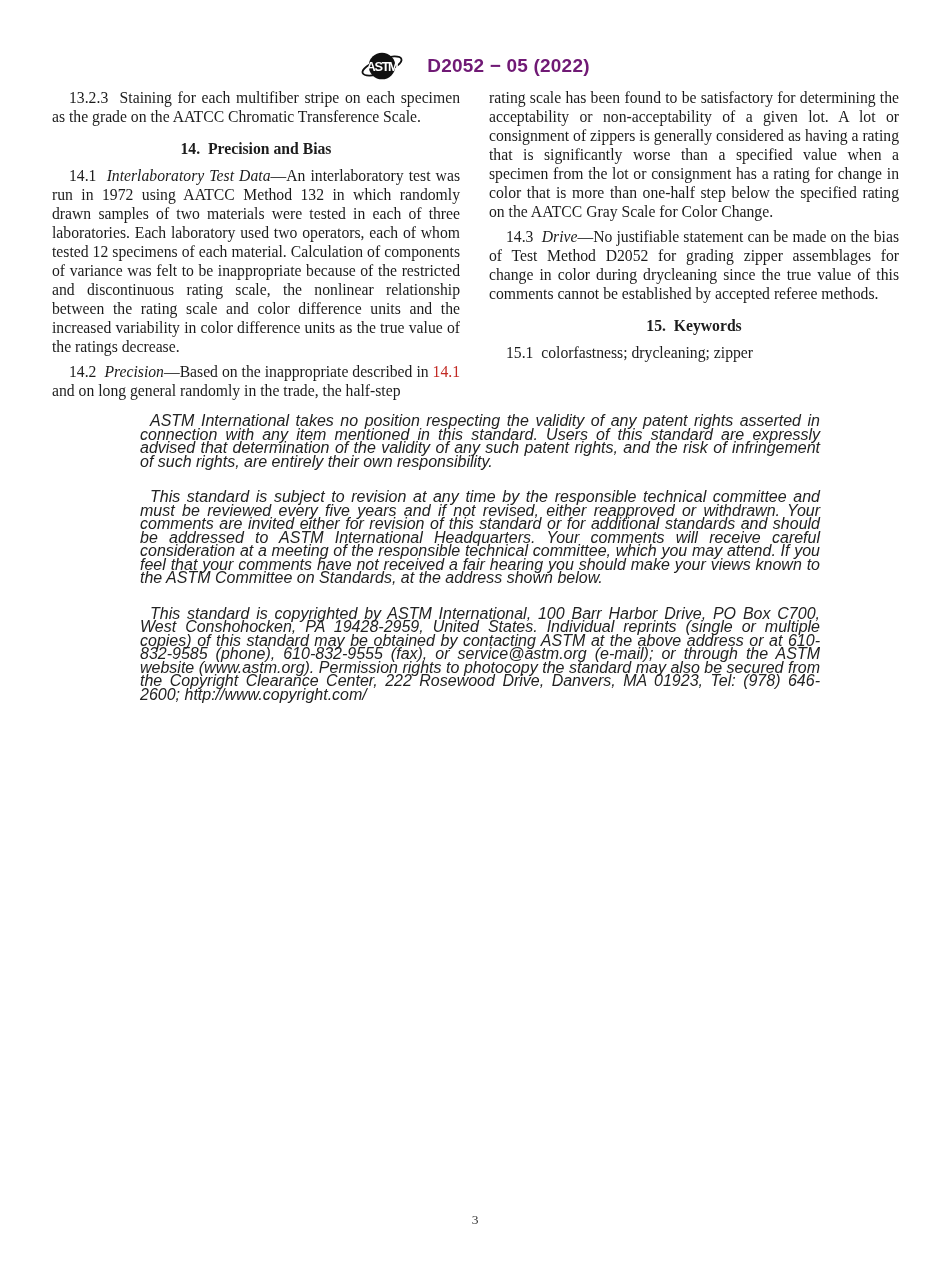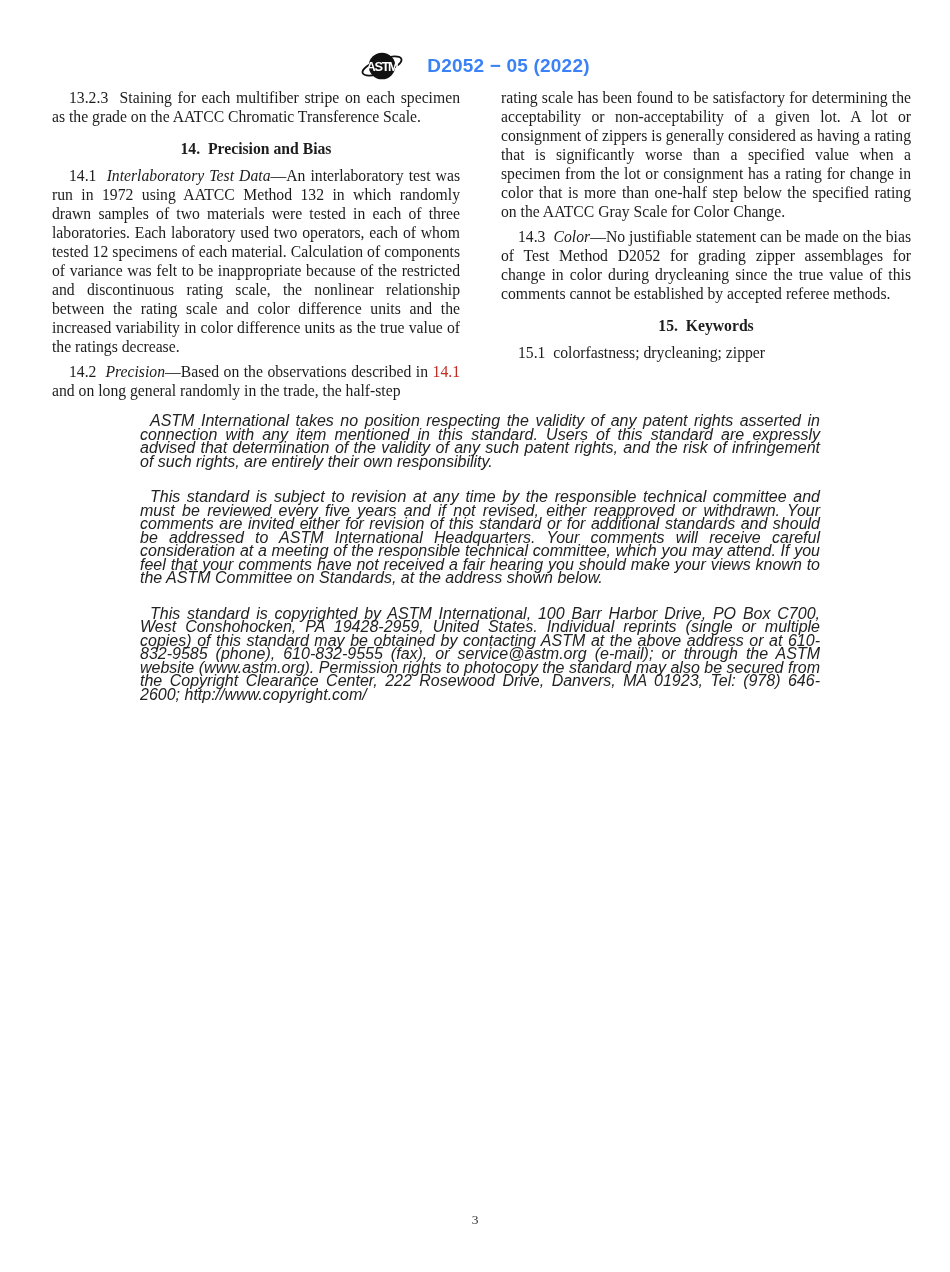--- a/index.html
+++ b/index.html
@@ -24,7 +24,7 @@
   .designation{
     font-family:"Liberation Sans", sans-serif;
     font-weight:bold;font-size:19px;letter-spacing:.2px;
-    color:#3b82f6;
+    color:#701a75;
   }
   
   .column{

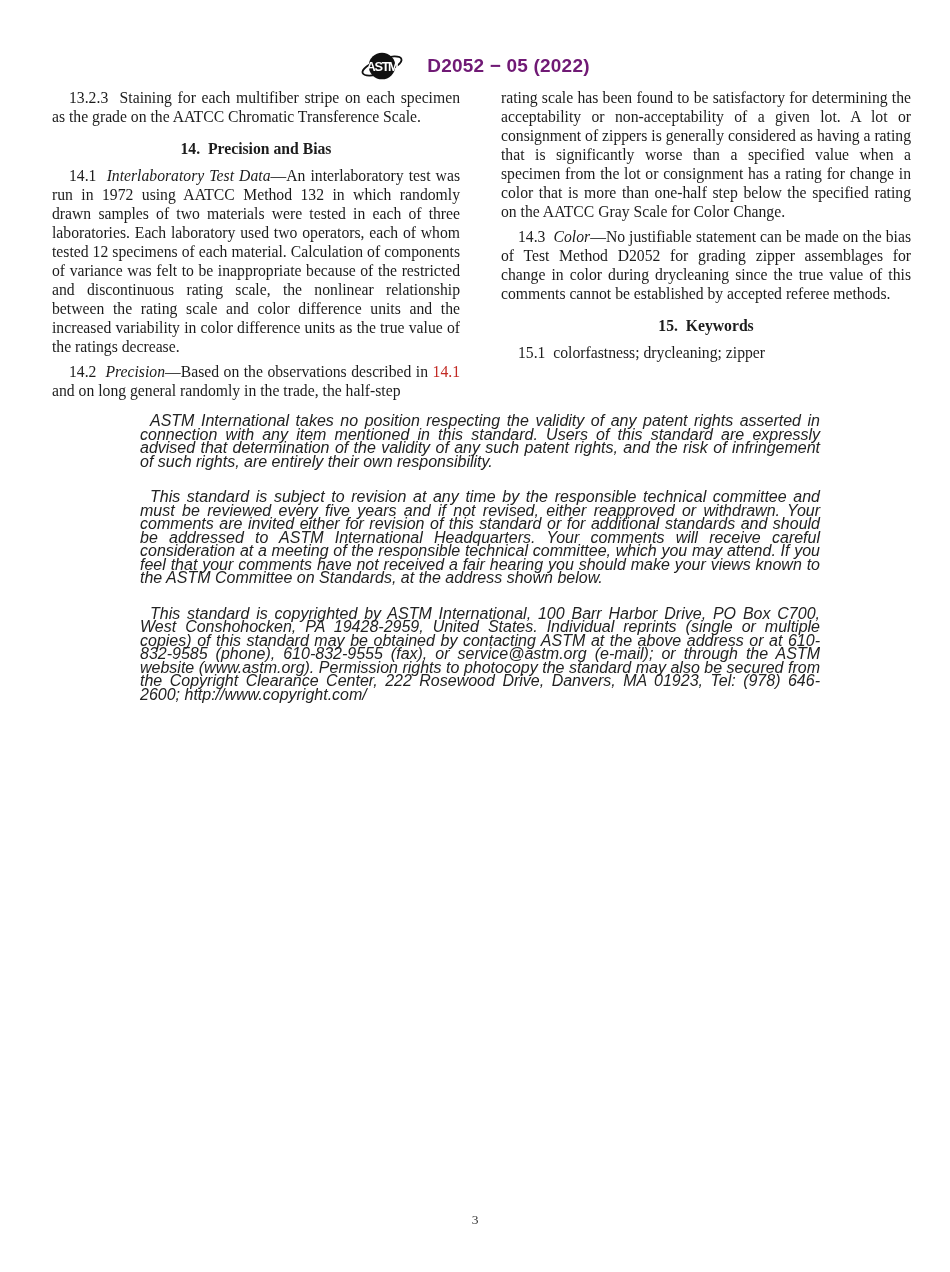--- a/index.html
+++ b/index.html
@@ -33,7 +33,7 @@
     text-align:justify;
   }
   .col-left{left:52px;width:408px;}
-  .col-right{left:489px;width:410px;margin-left:12px;}
+  .col-right{left:489px;width:410px;}
   .para{text-indent:17px;margin:0 0 6px 0;}
   .para.noindent{text-indent:0;}
   .heading{

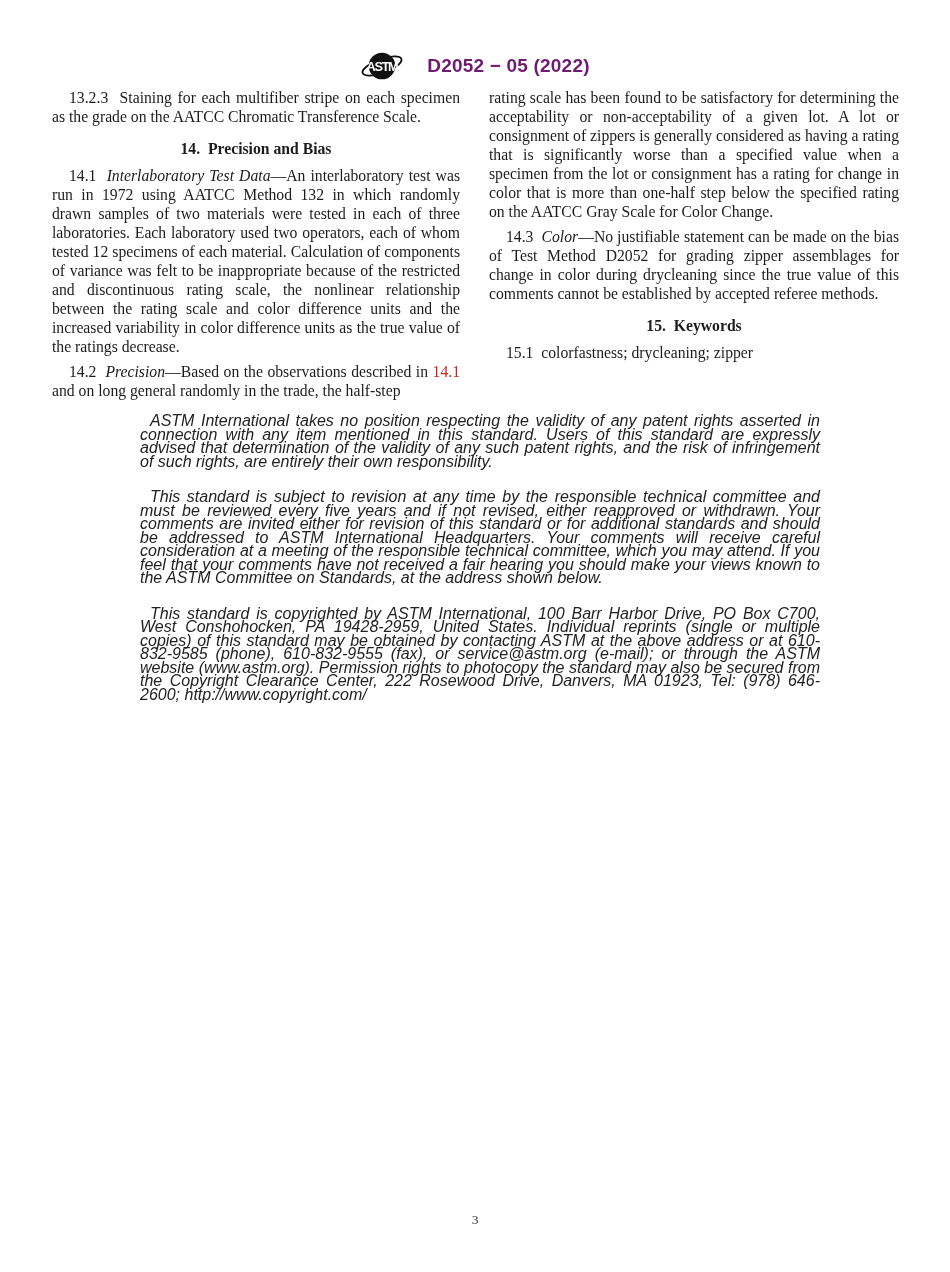--- a/index.html
+++ b/index.html
@@ -80,7 +80,7 @@
 
   <div class="column col-right">
       <div class="para noindent"><span class="seg-normal">rating scale has been found to be satisfactory for determining the acceptability or non-acceptability of a given lot. A lot or consignment of zippers is generally considered as having a rating that is significantly worse than a specified value when a specimen from the lot or consignment has a rating for change in color that is more than one-half step below the specified rating on the AATCC Gray Scale for Color Change.</span></div>
-      <div class="para"><span class="seg-normal">14.3&nbsp; </span><span class="seg-italic">Color</span><span class="seg-normal">—No justifiable statement can be made on the bias of Test Method D2052 for grading zipper assemblages for change in color during drycleaning since the true value of this comments cannot be established by accepted referee methods.</span></div>
+      <div class="para"><span class="seg-normal">14.3&nbsp; </span><span class="seg-italic">Drive</span><span class="seg-normal">—No justifiable statement can be made on the bias of Test Method D2052 for grading zipper assemblages for change in color during drycleaning since the true value of this comments cannot be established by accepted referee methods.</span></div>
       <div class="heading"><span class="seg-normal">15.&nbsp; Keywords</span></div>
       <div class="para"><span class="seg-normal">15.1&nbsp; colorfastness; drycleaning; zipper</span></div>
     </div>

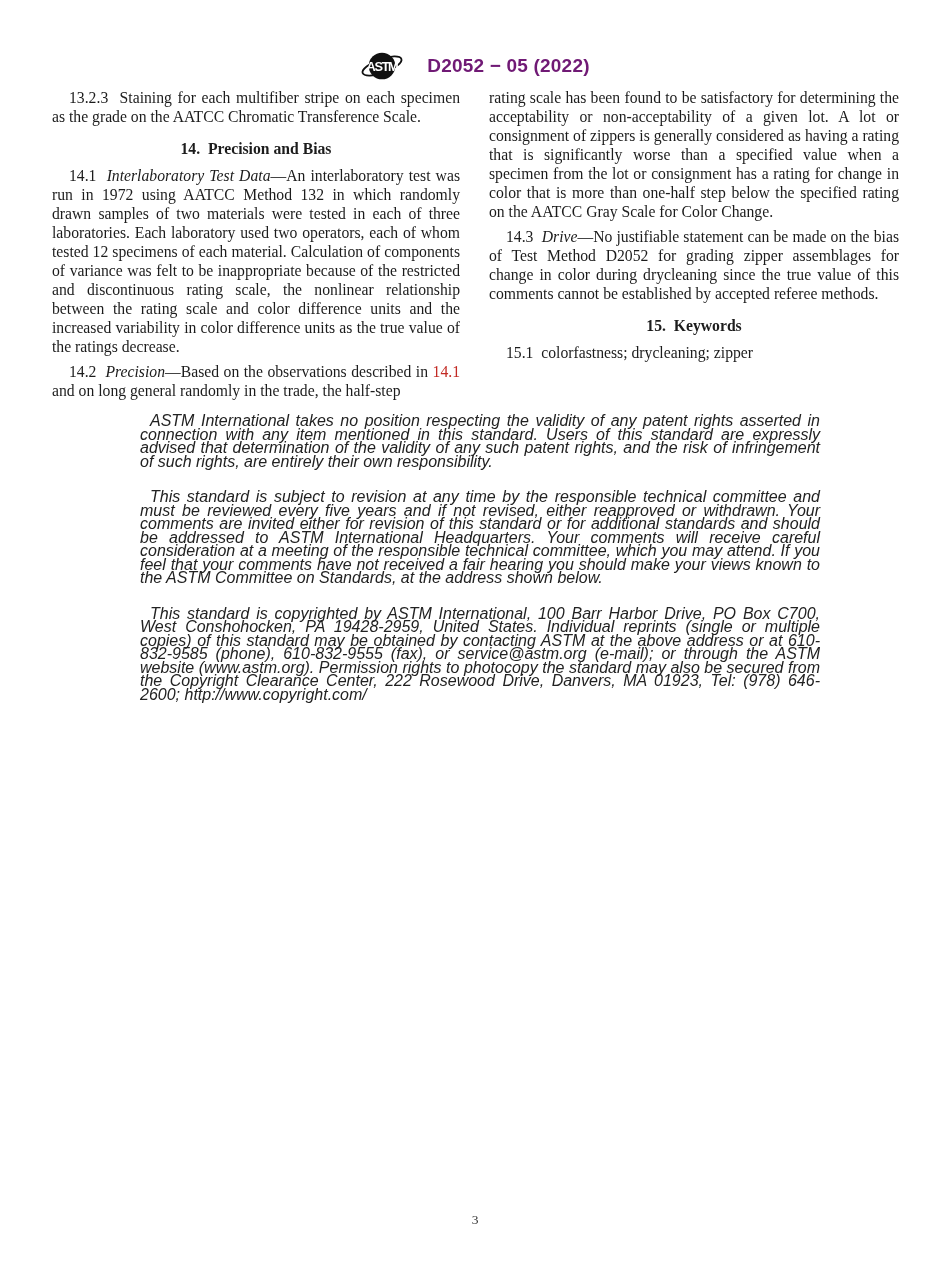--- a/index.html
+++ b/index.html
@@ -75,7 +75,7 @@
       <div class="para"><span class="seg-normal">13.2.3&nbsp; Staining for each multifiber stripe on each specimen as the grade on the AATCC Chromatic Transference Scale.</span></div>
       <div class="heading"><span class="seg-normal">14.&nbsp; Precision and Bias</span></div>
       <div class="para"><span class="seg-normal">14.1&nbsp; </span><span class="seg-italic">Interlaboratory Test Data</span><span class="seg-normal">—An interlaboratory test was run in 1972 using AATCC Method&nbsp;132 in which randomly drawn samples of two materials were tested in each of three laboratories. Each laboratory used two operators, each of whom tested 12 specimens of each material. Calculation of components of variance was felt to be inappropriate because of the restricted and discontinuous rating scale, the nonlinear relationship between the rating scale and color difference units and the increased variability in color difference units as the true value of the ratings decrease.</span></div>
-      <div class="para"><span class="seg-normal">14.2&nbsp; </span><span class="seg-italic">Precision</span><span class="seg-normal">—Based on the observations described in </span><span class="seg-red">14.1</span><span class="seg-normal"> and on long general randomly in the trade, the half-step</span></div>
+      <div class="para"><span class="seg-normal">14.2&nbsp; </span><span class="seg-italic">Precision</span><span class="seg-normal">—Based on the inappropriate described in </span><span class="seg-red">14.1</span><span class="seg-normal"> and on long general randomly in the trade, the half-step</span></div>
     </div>
 
   <div class="column col-right">

